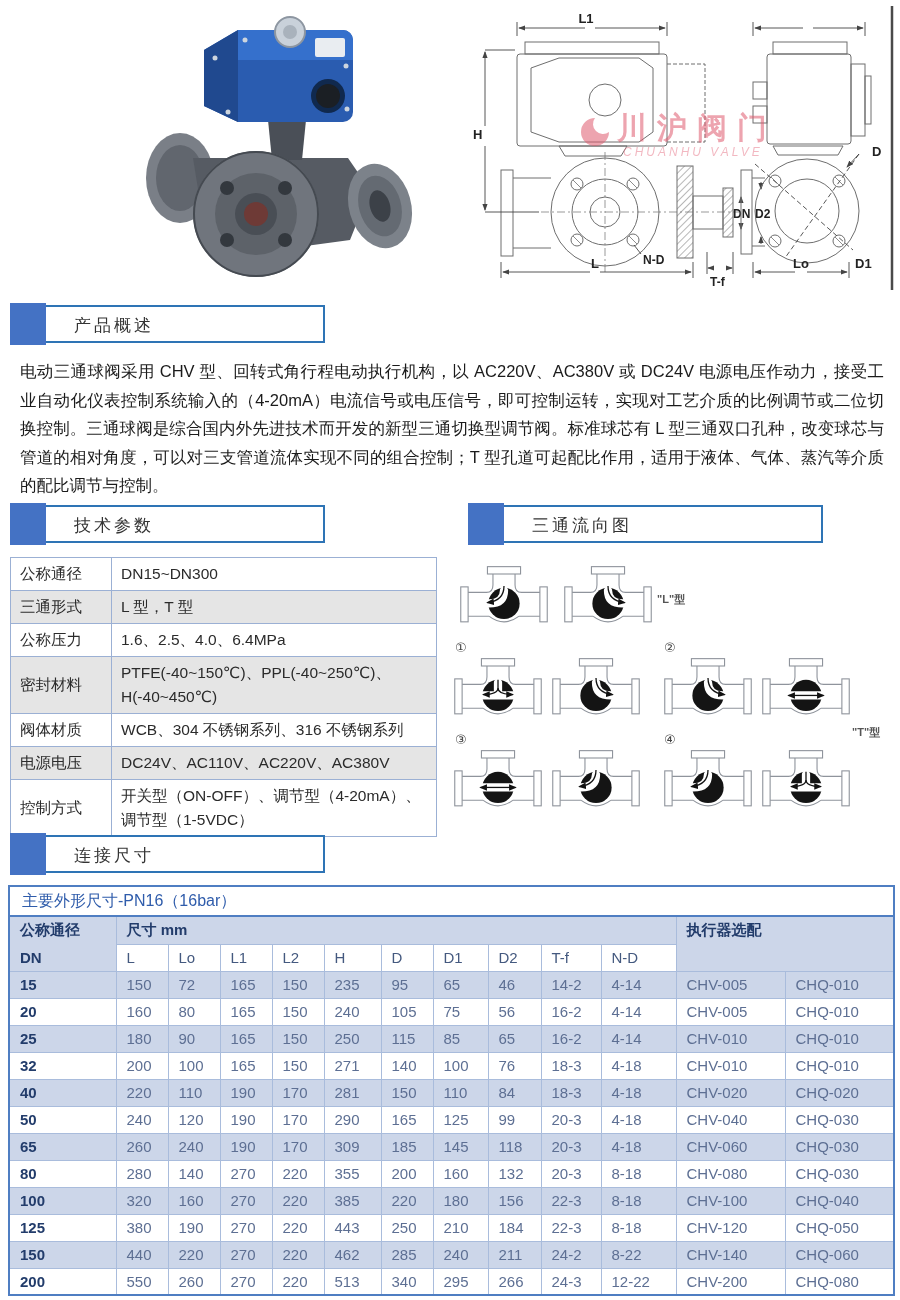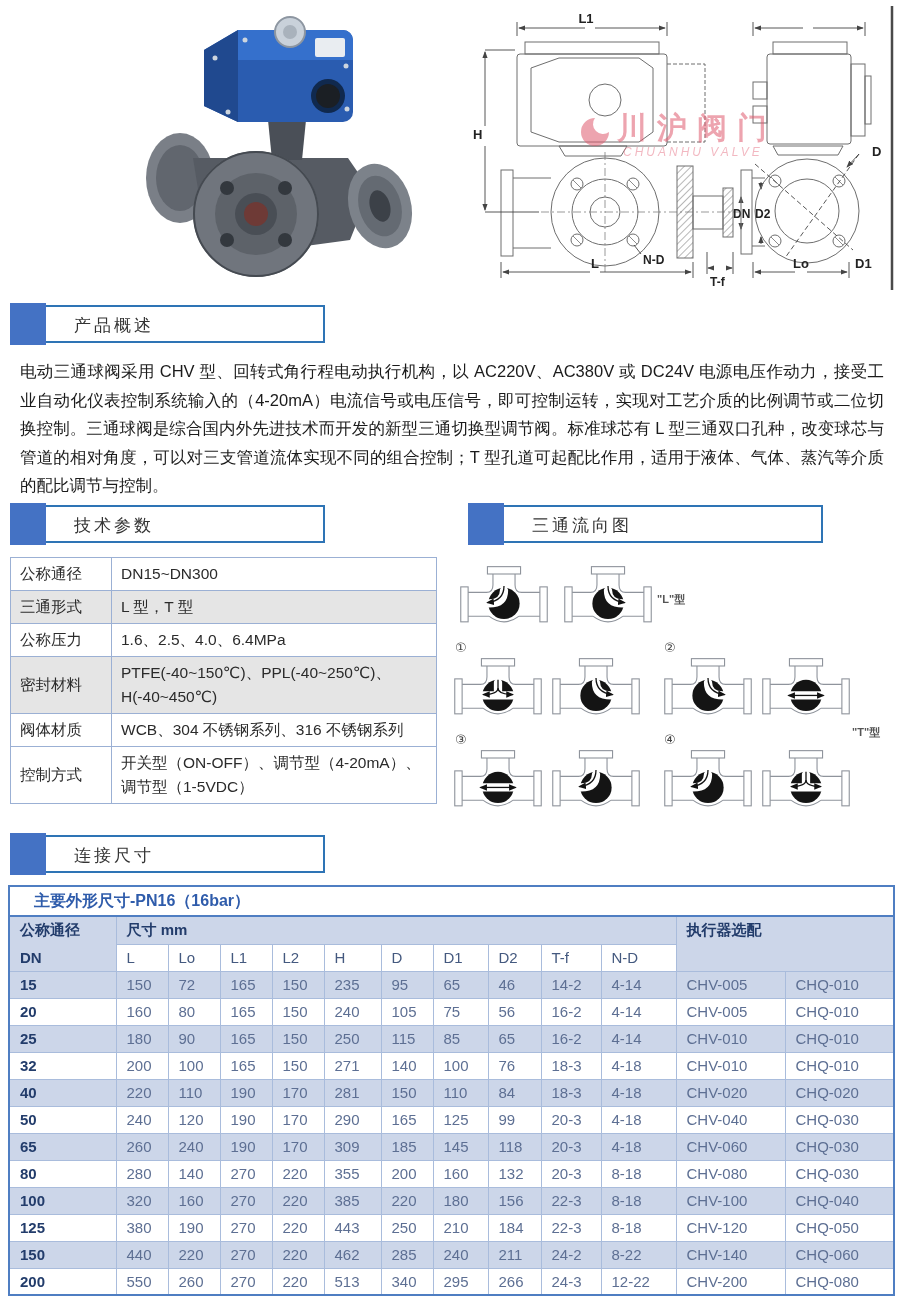--- a/index.html
+++ b/index.html
@@ -259,6 +259,10 @@
       <tr>
         <td class="pl">阀体材质</td>
         <td>WCB、304 不锈钢系列、316 不锈钢系列</td>
+      </tr>
+      <tr class="alt">
+        <td class="pl">电源电压</td>
+        <td>DC24V、AC110V、AC220V、AC380V</td>
       </tr>
       <tr>
         <td class="pl">控制方式</td>

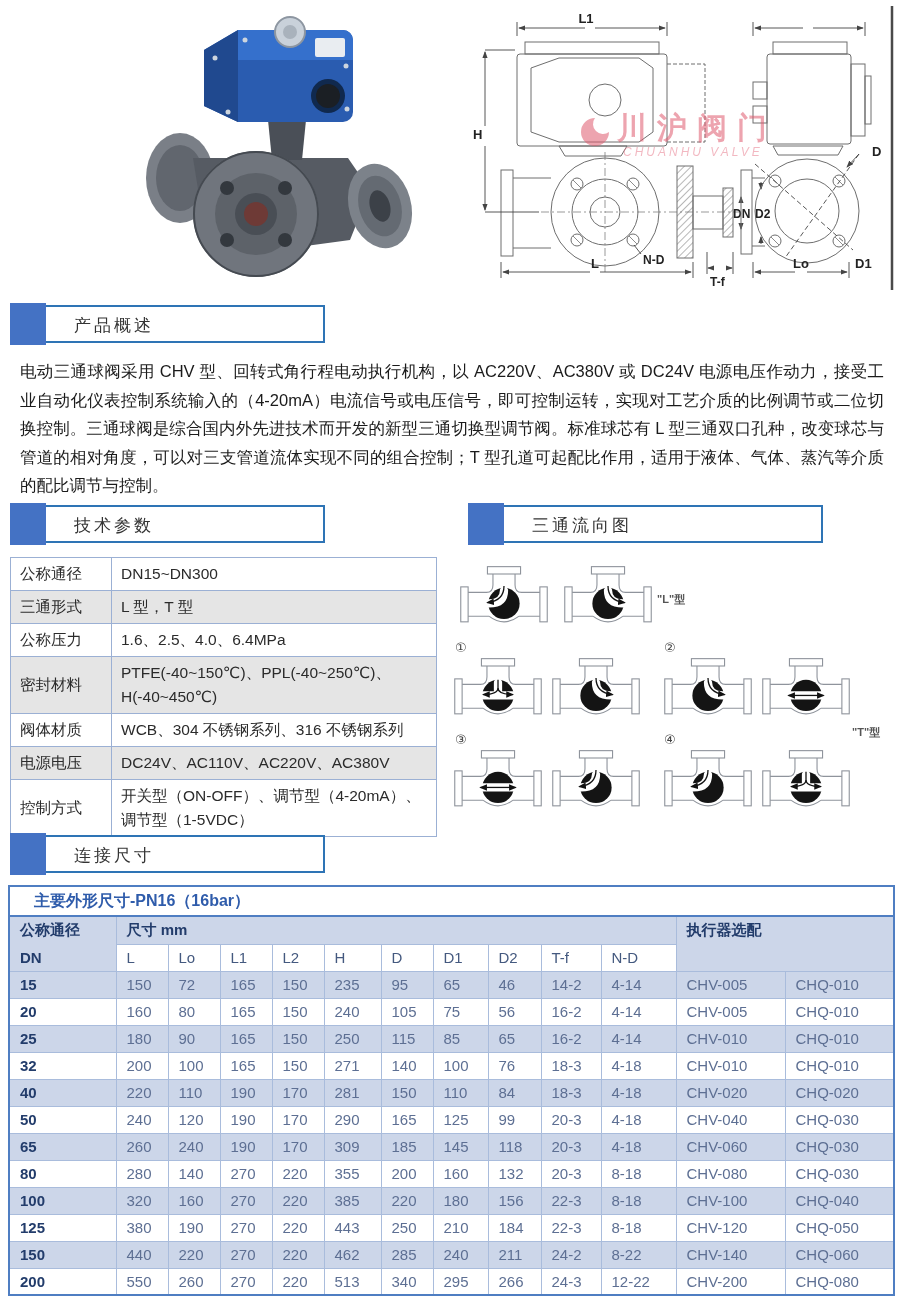--- a/index.html
+++ b/index.html
@@ -60,8 +60,8 @@
   }
   .dims-table tr.title-row { height:30px; }
   .dims-table tr.title-row td {
-    background:#fff; color:#2f5cab; font-weight:bold; font-size:16px;
-    border-bottom:2px solid #4f7ec2; padding-left:24px;
+    background:#fff; color:#2f5cab; font-weight:normal; font-size:16px;
+    border-bottom:2px solid #4f7ec2; padding-left:12px;
   }
   .dims-table tr.h1 { height:28px; }
   .dims-table tr.h2 { height:27px; }

